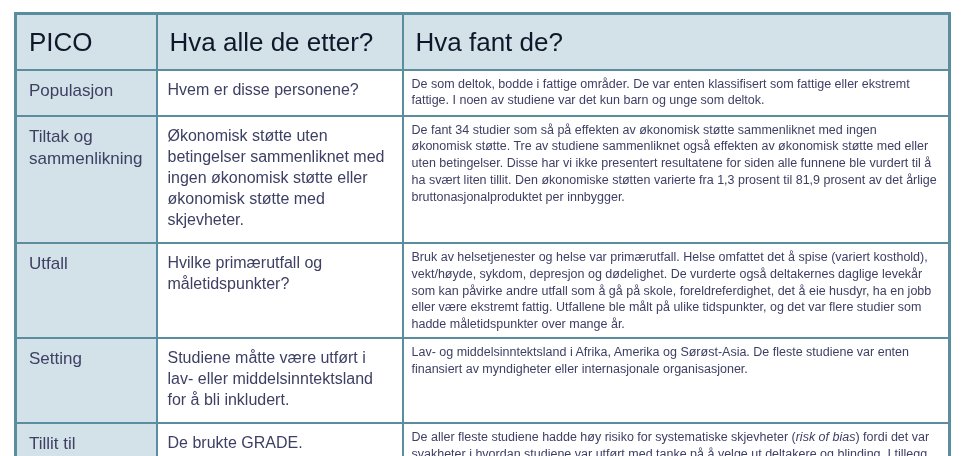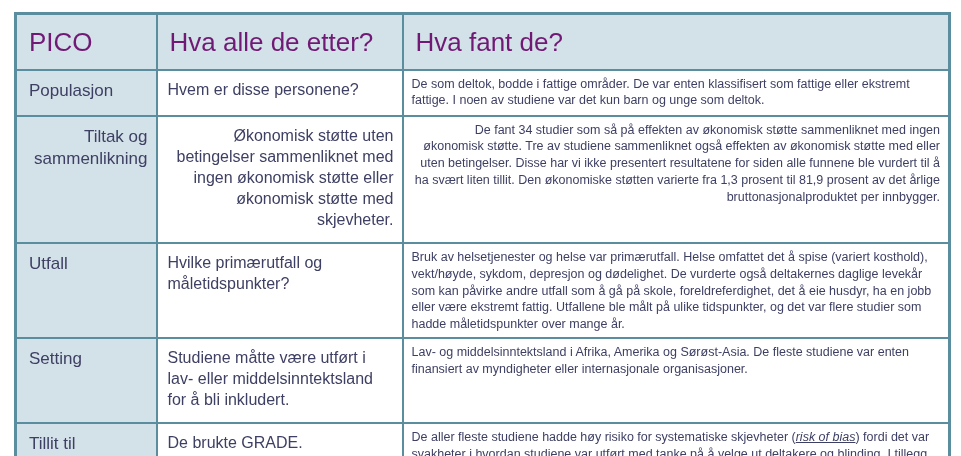--- a/index.html
+++ b/index.html
@@ -39,7 +39,7 @@
     padding: 12px 10px 10px 12px;
     height: 56px;
     vertical-align: middle;
-    color: #701a75;
+    color: #0f172a;
   }
 
   

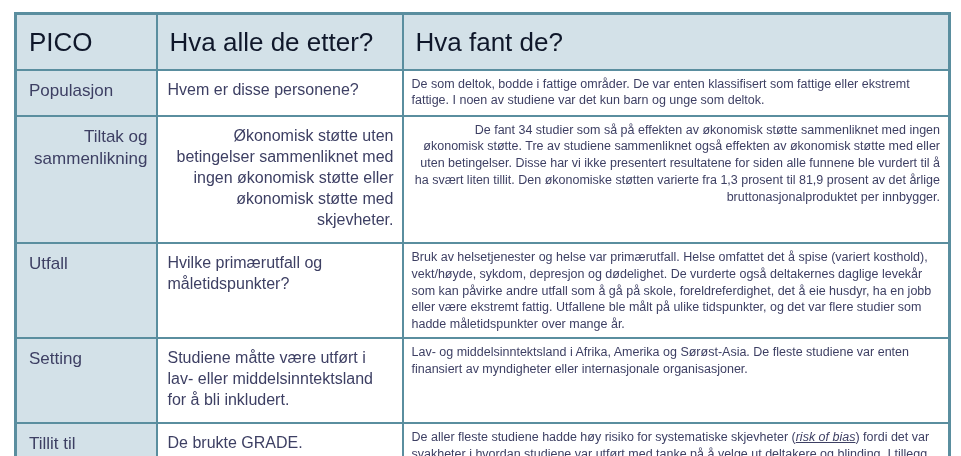--- a/index.html
+++ b/index.html
@@ -66,7 +66,7 @@
   .found .it { font-style: italic; text-decoration: underline; }
 
   tr.r-populasjon  { height: 46px; }
-  tr.r-tiltak      { height: 88px; text-align: right; }
+  tr.r-tiltak      { height: 88px; }
   tr.r-utfall      { height: 72px; }
   tr.r-setting     { height: 65px; }
   tr.r-tillit      { height: 89px; }

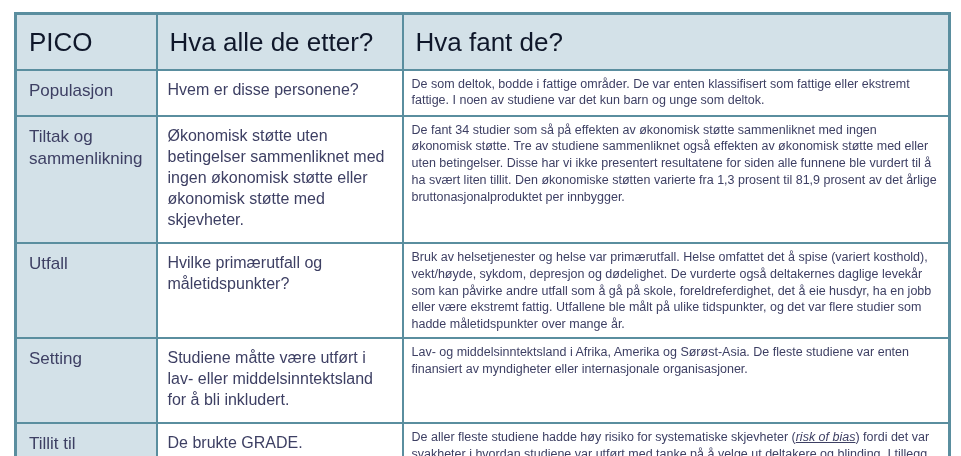--- a/index.html
+++ b/index.html
@@ -63,7 +63,7 @@
     line-height: 1.34;
     margin-top: 40px;
   }
-  .found .it { font-style: italic; text-decoration: underline; }
+  .found .it { font-style: italic; }
 
   tr.r-populasjon  { height: 46px; }
   tr.r-tiltak      { height: 88px; }

